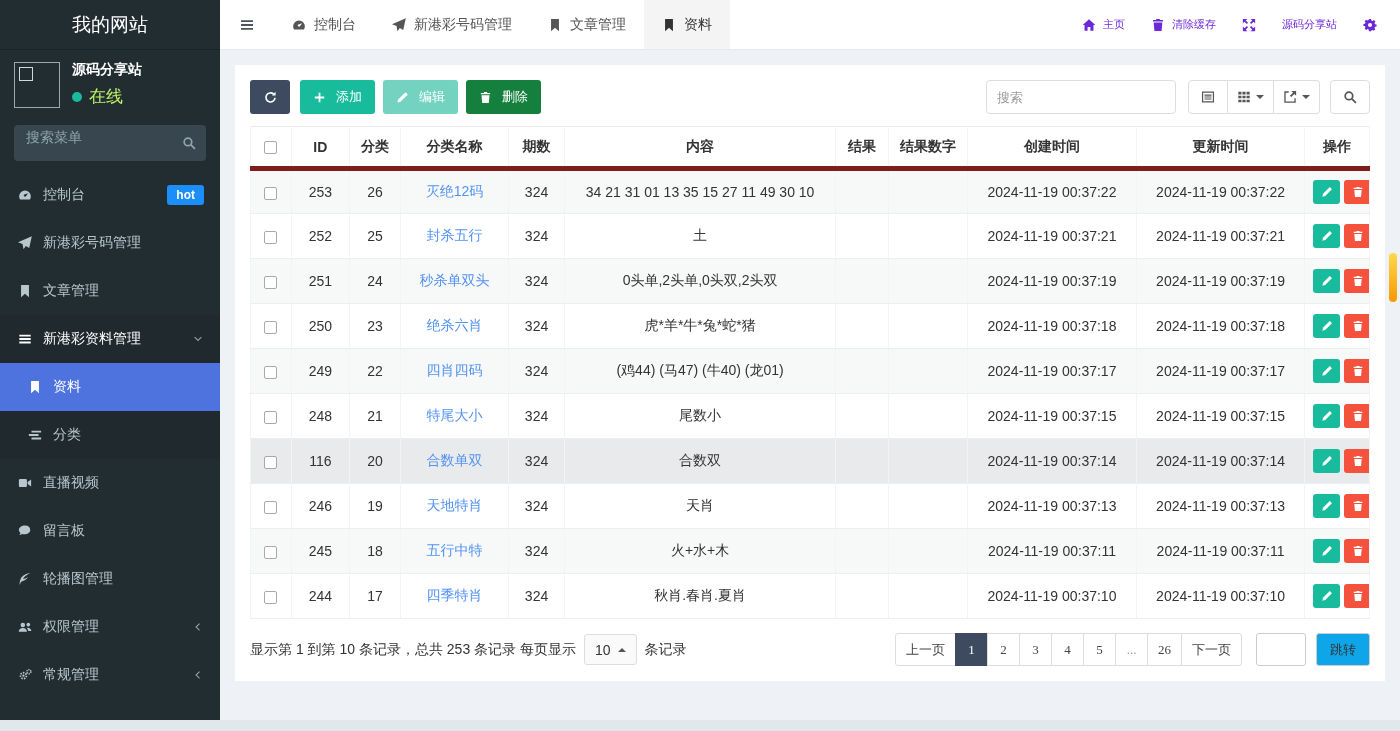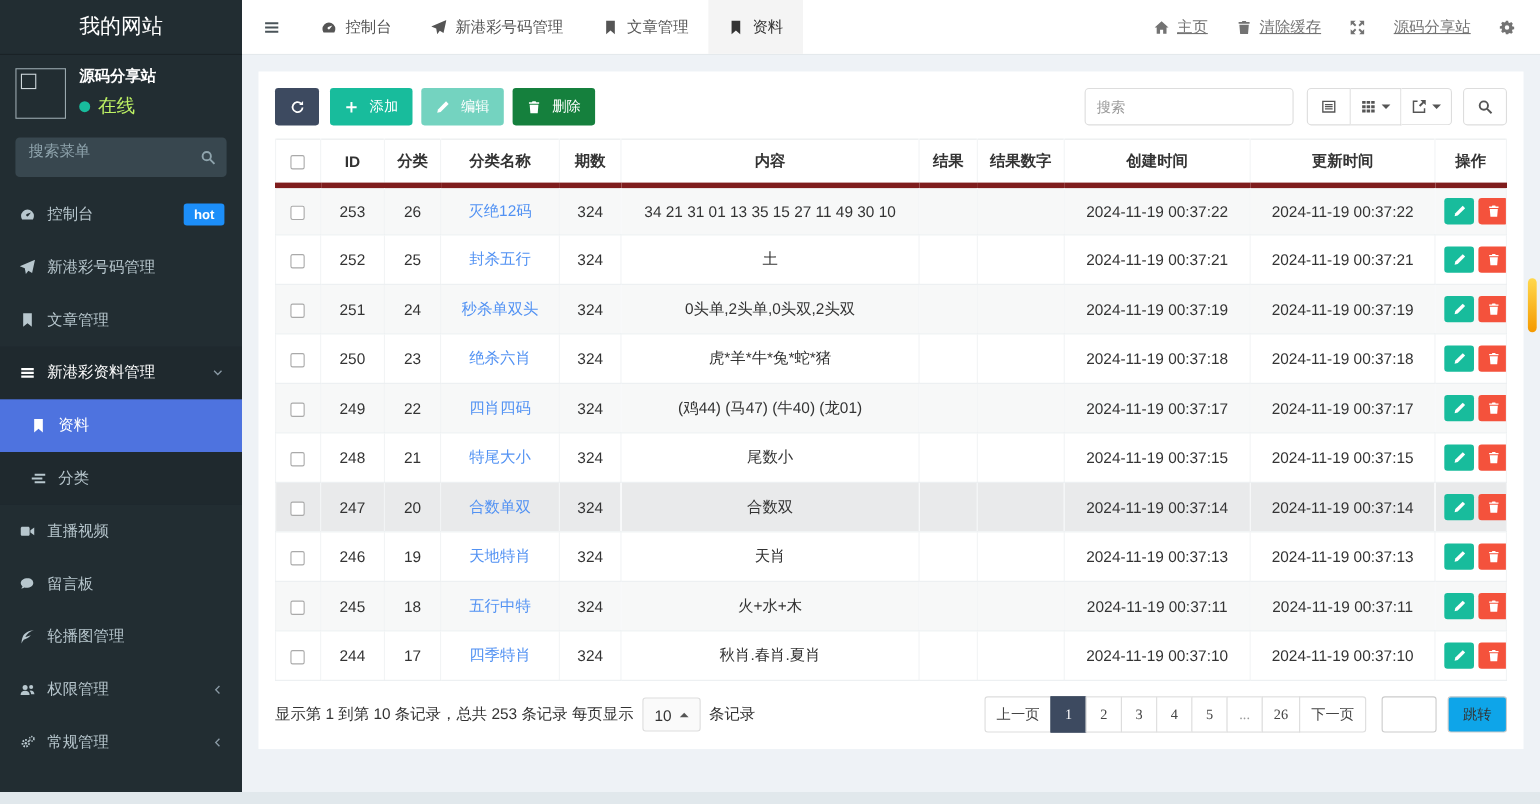--- a/index.html
+++ b/index.html
@@ -37,7 +37,7 @@
 .nav-tab{display:flex;align-items:center;gap:8px;padding:0 18px;color:#555;font-size:14px;cursor:pointer;}
 .nav-tab.active{background:#f4f4f4;color:#333;}
 .topnav-right{margin-left:auto;display:flex;align-items:center;padding-right:10px;}
-.nav-right-item{display:flex;align-items:center;gap:7px;padding:0 13px;color:#737373;font-size:14px;cursor:pointer;height:50px;text-decoration:underline;}
+.nav-right-item{display:flex;align-items:center;gap:7px;padding:0 13px;color:#6d28d9;font-size:11px;cursor:pointer;height:50px;}
 
 
 .main{position:absolute;left:220px;top:50px;right:0;bottom:0;background:#eef2f6;}

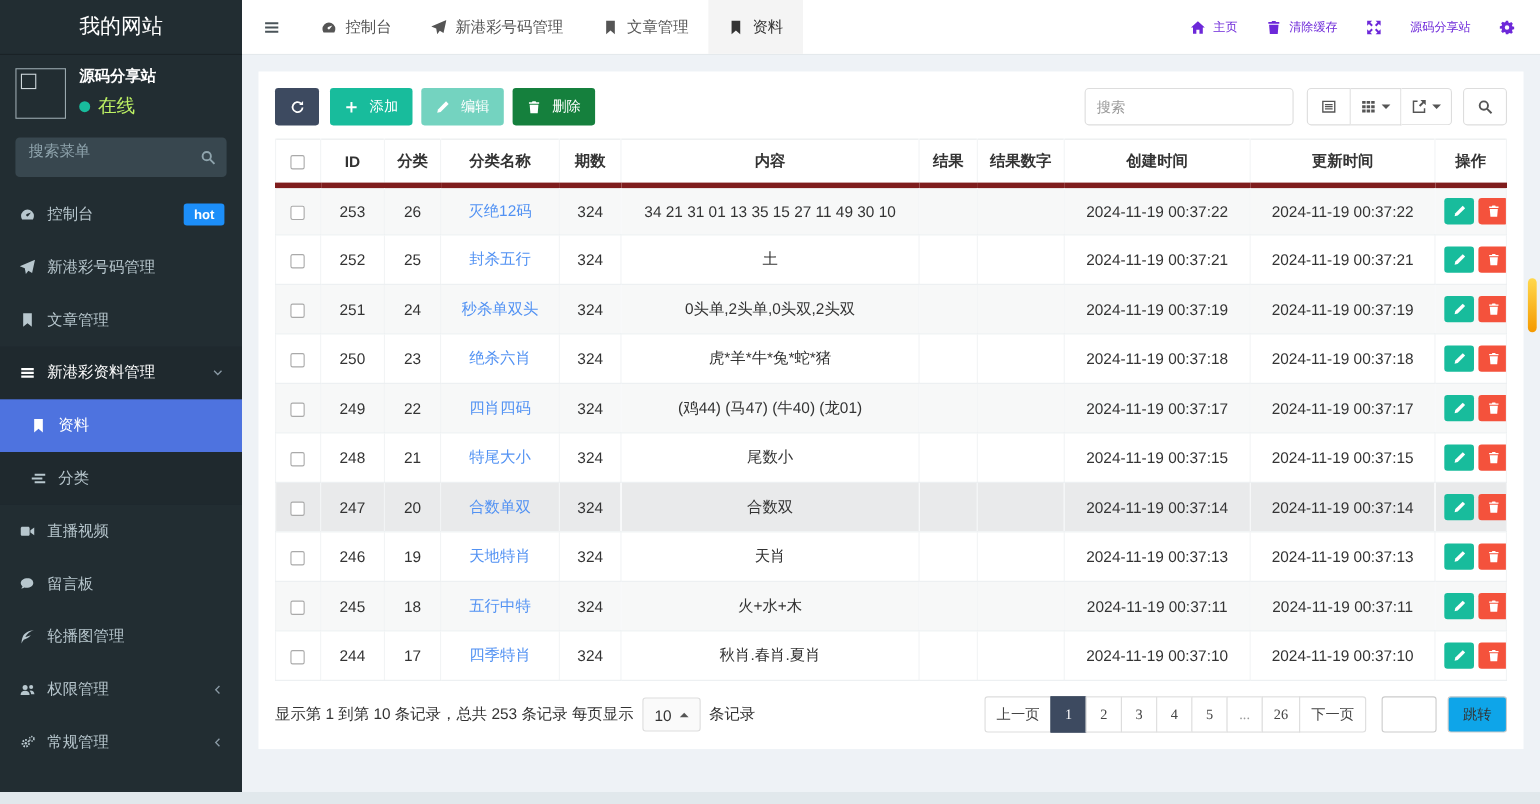--- a/index.html
+++ b/index.html
@@ -539,7 +539,7 @@
           </tr>
           <tr class="striped hovered">
             <td><span class="cb"></span></td>
-            <td>247</td>
+            <td>116</td>
             <td>20</td>
             <td><a class="cell-link">合数单双</a></td>
             <td>324</td>

